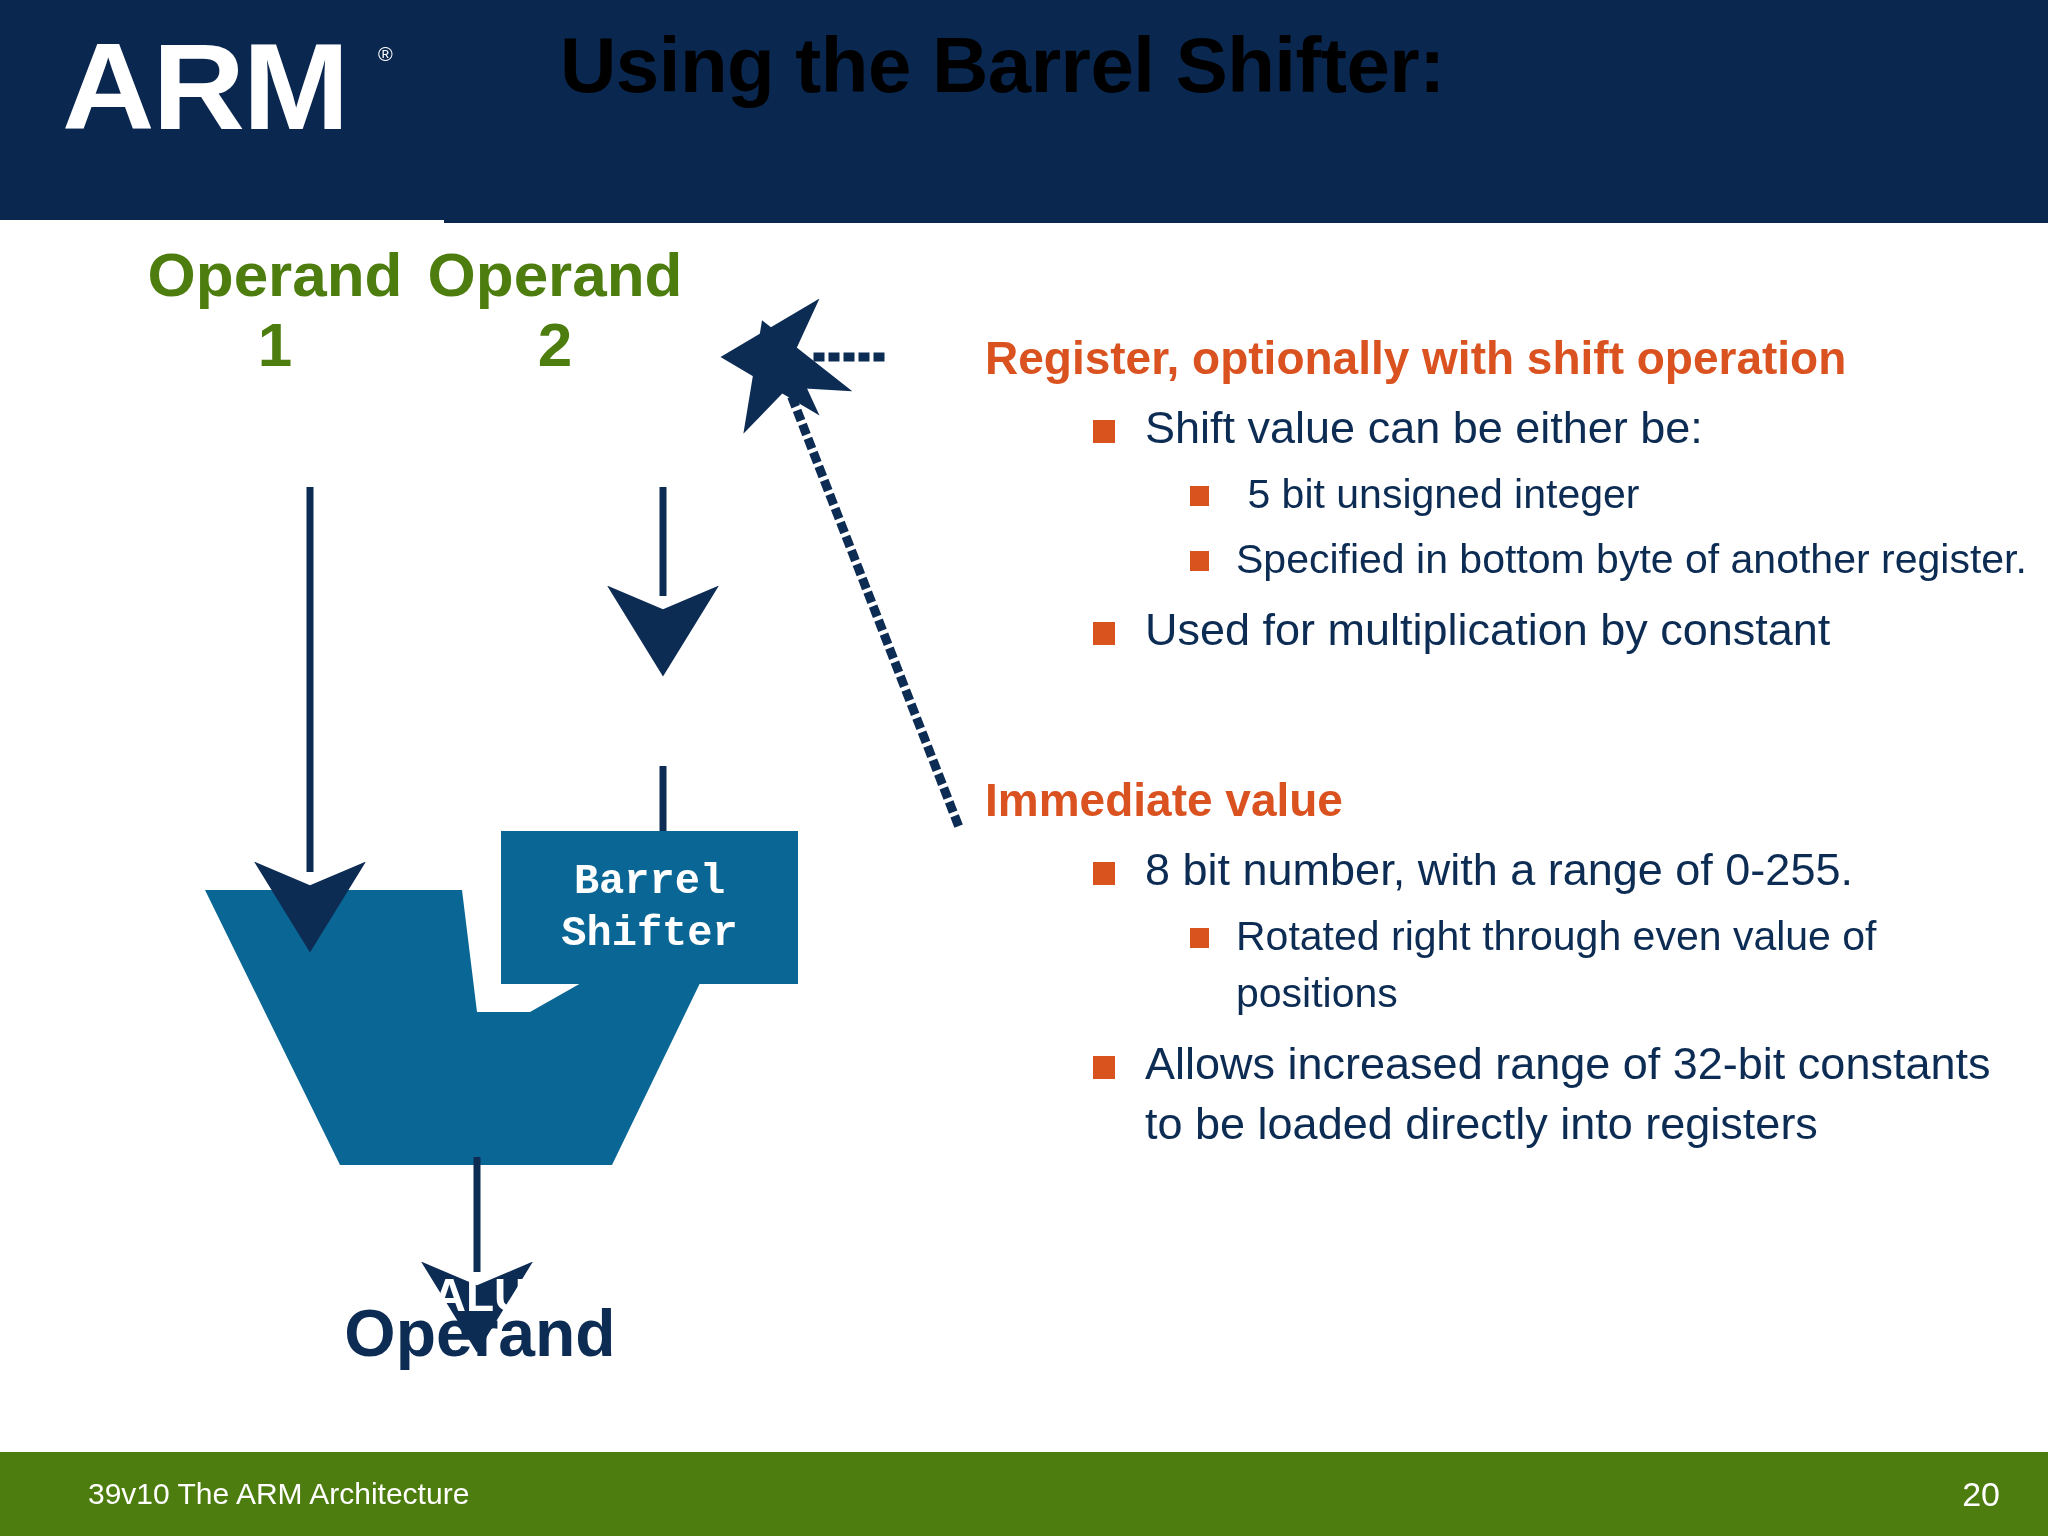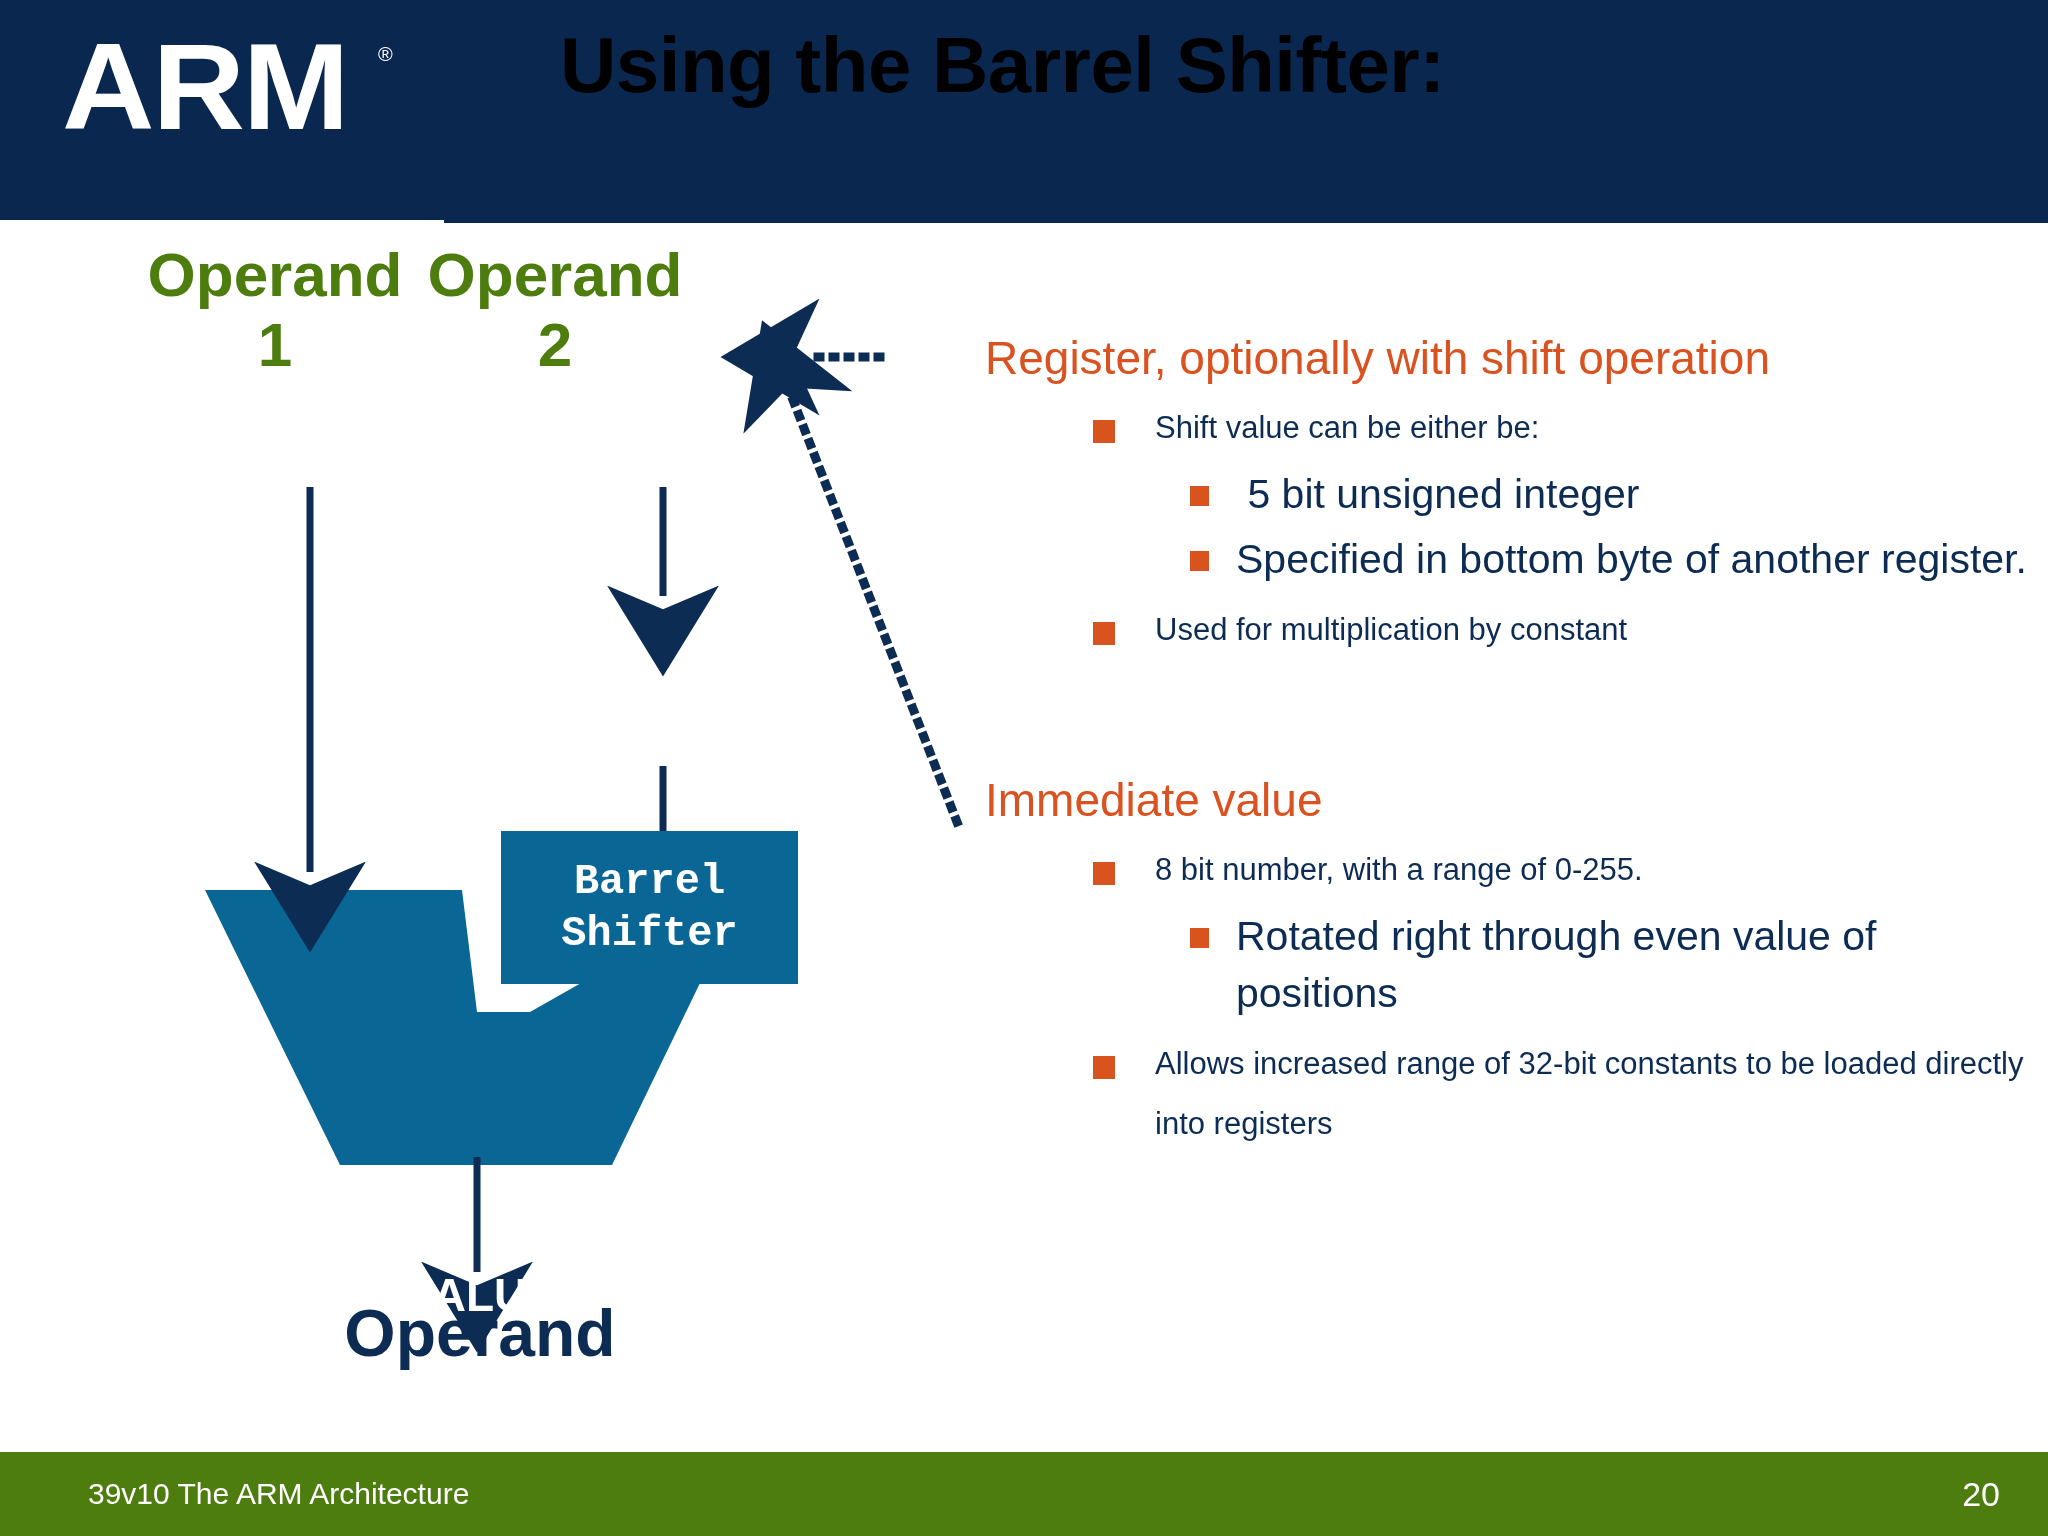--- a/index.html
+++ b/index.html
@@ -156,7 +156,7 @@
   .block-heading {
     color: #DA5220;
     font-family: "Liberation Sans", sans-serif;
-    font-weight: normal;
+    font-weight: bold;
     font-size: 46px;
     line-height: 56px;
     margin: 0 0 6px 0;

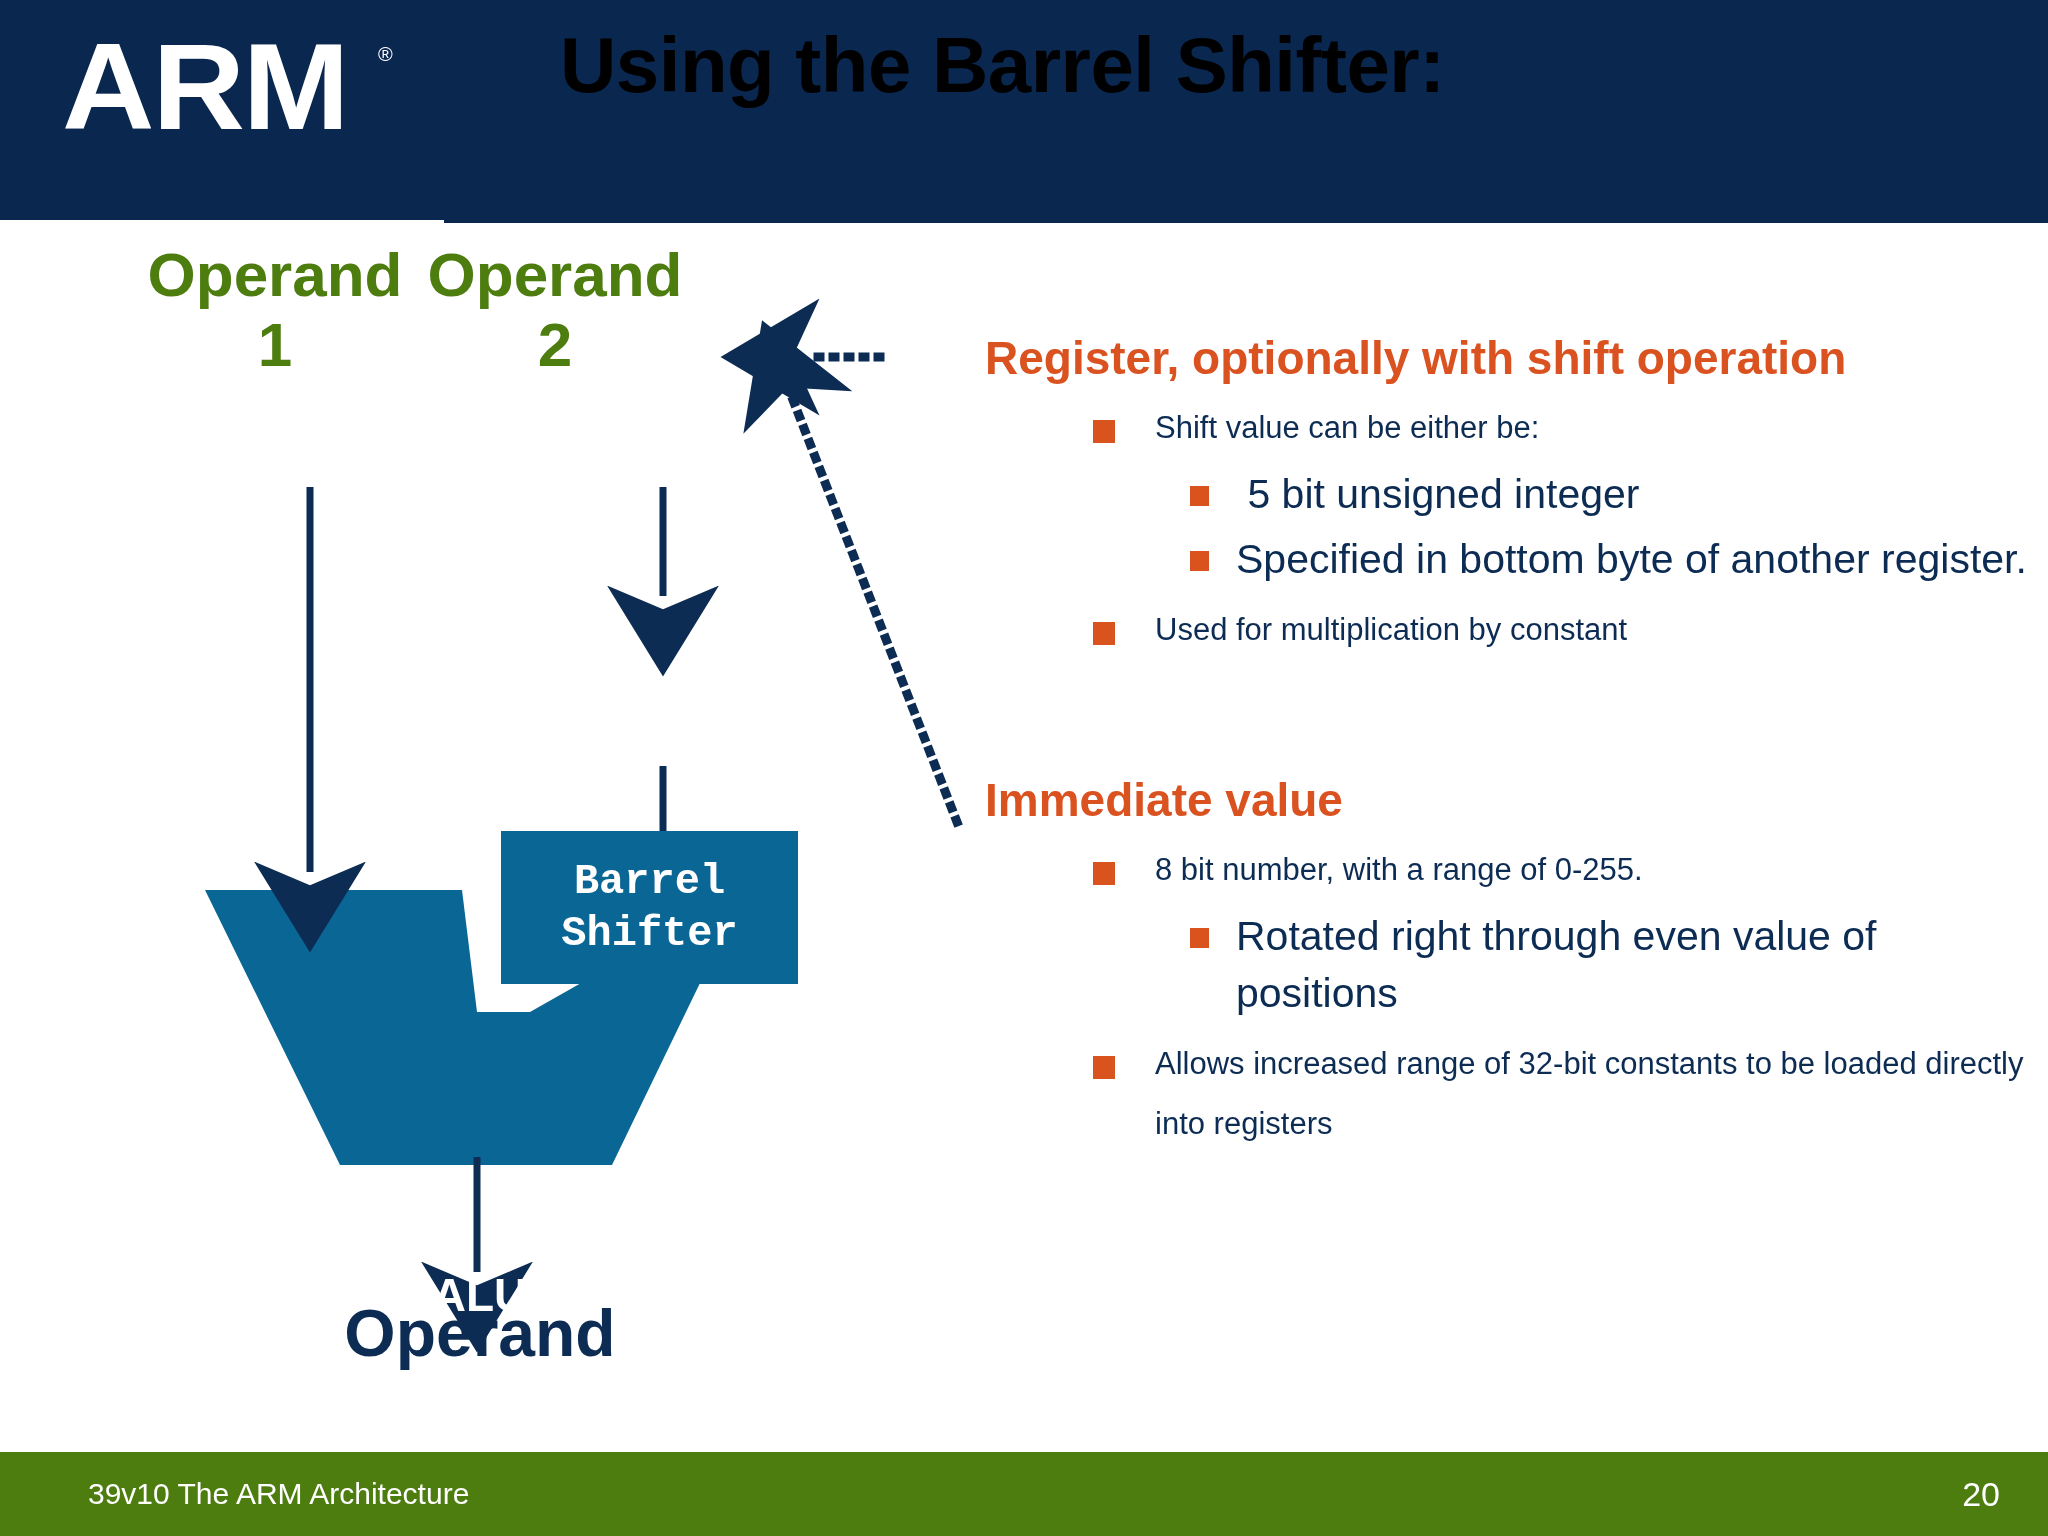--- a/index.html
+++ b/index.html
@@ -182,7 +182,7 @@
   
   .lvl1 { padding-left: 108px; margin-top: 12px; }
   .lvl1 .sq { width: 22px; height: 23px; margin-top: 22px; }
-  .lvl1 .txt { font-size: 31px; line-height: 60px; margin-left: 40px; }
+  .lvl1 .txt { font-size: 45px; line-height: 60px; margin-left: 30px; }
   
   .lvl2 { padding-left: 205px; margin-top: 8px; }
   .lvl2 .sq { width: 19px; height: 20px; margin-top: 20px; }

